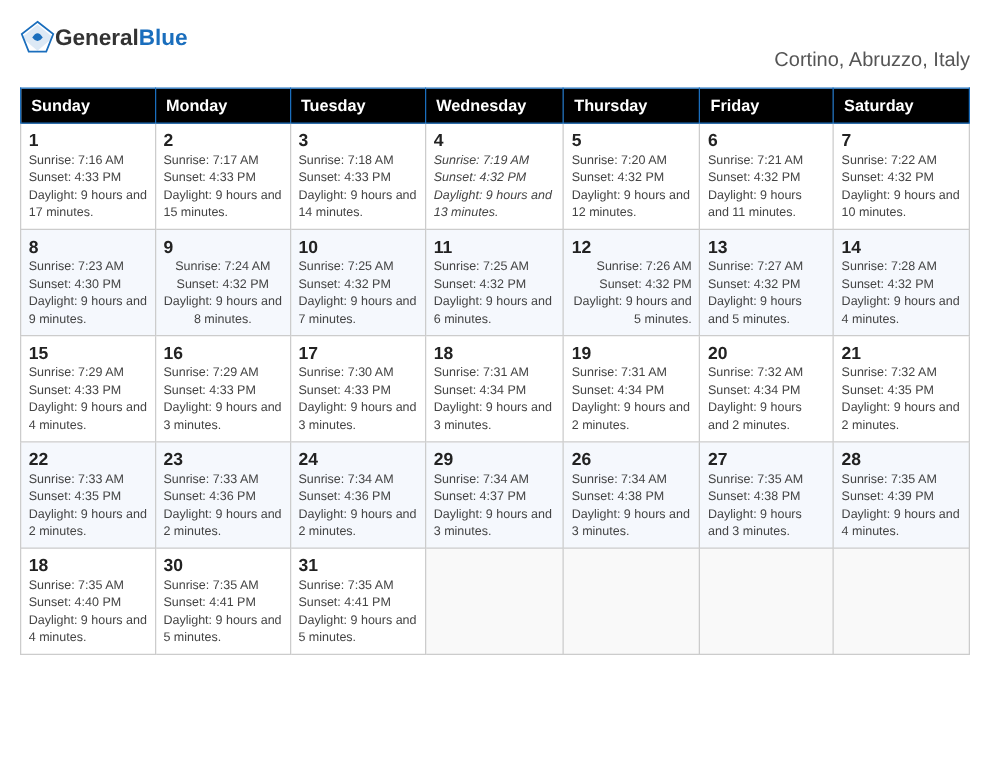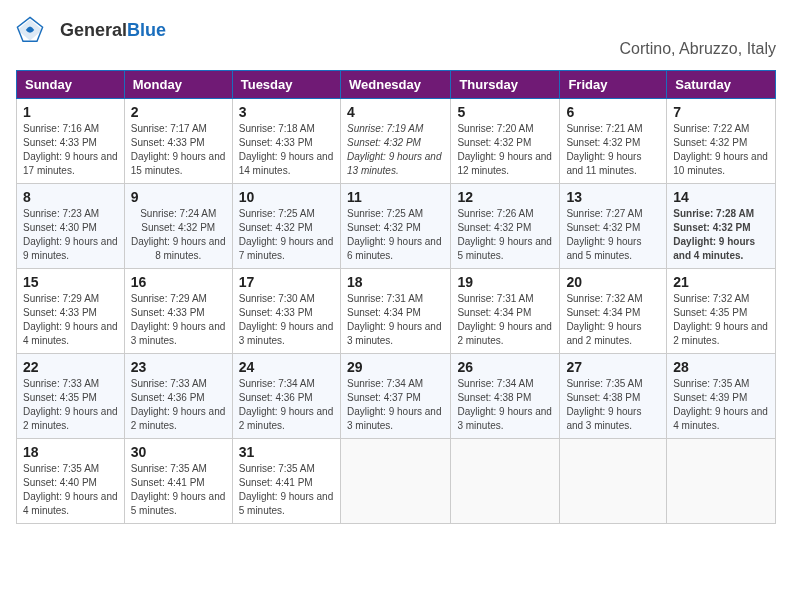--- a/index.html
+++ b/index.html
@@ -19,7 +19,7 @@
     .logo {
       display: flex;
       align-items: center;
-      gap: 16px;
+      gap: 0;
     }
     .logo-text-general {
       font-size: 18px;

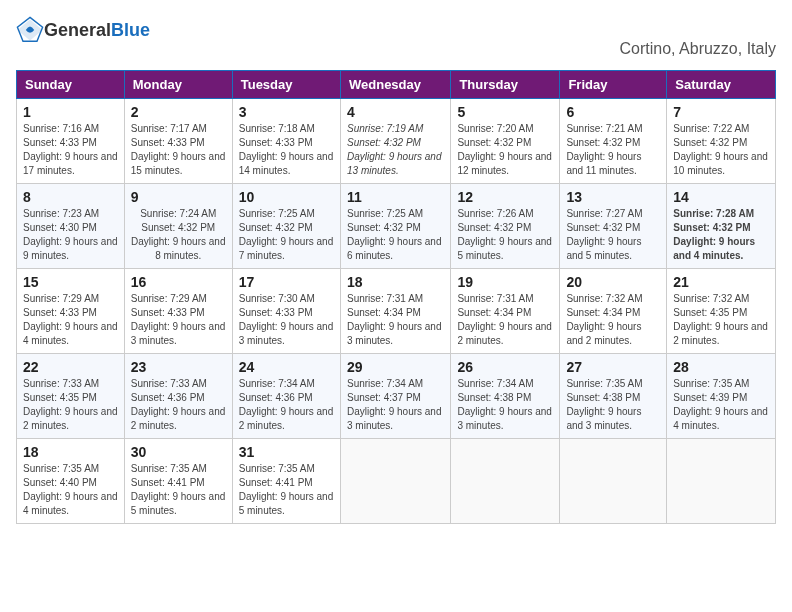--- a/index.html
+++ b/index.html
@@ -54,7 +54,7 @@
       border: 1px solid #ccc;
     }
     .calendar th {
-      background-color: #701a75;
+      background-color: #000000;
       color: #fff;
       text-align: left;
       padding: 6px 8px;

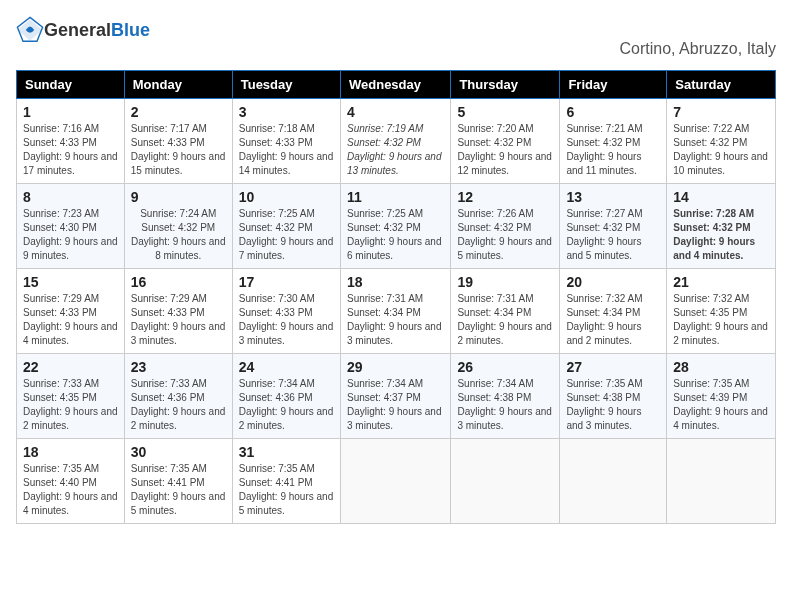--- a/index.html
+++ b/index.html
@@ -193,7 +193,7 @@
         </td>
         <td>
           <span class="day-number">12</span>
-          <div class="day-info" style="white-space: pre-line;">Sunrise: 7:26 AM
+          <div class="day-info" style="white-space: pre-line; text-align: right;">Sunrise: 7:26 AM
 Sunset: 4:32 PM
 Daylight: 9 hours and 5 minutes.</div>
         </td>

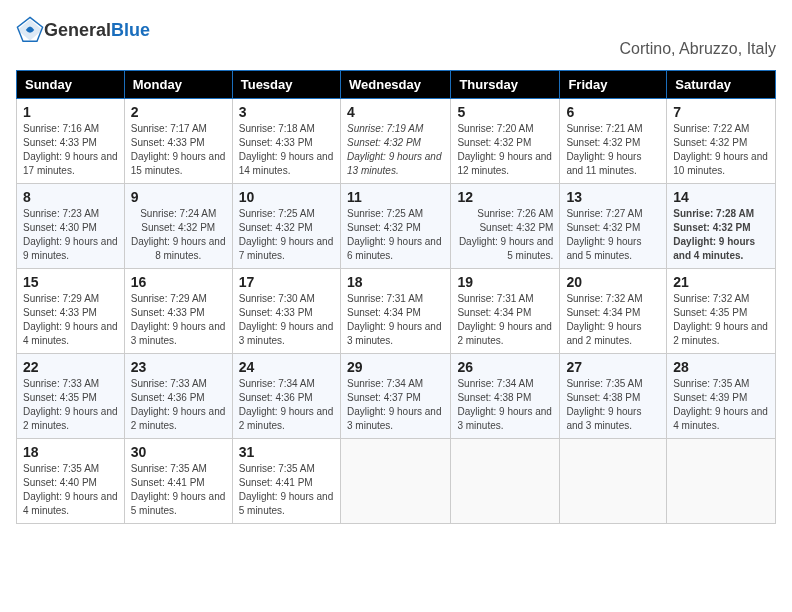--- a/index.html
+++ b/index.html
@@ -205,7 +205,7 @@
         </td>
         <td>
           <span class="day-number">14</span>
-          <div class="day-info" style="white-space: pre-line; font-weight: bold;">Sunrise: 7:28 AM
+          <div class="day-info" style="white-space: pre-line;">Sunrise: 7:28 AM
 Sunset: 4:32 PM
 Daylight: 9 hours and 4 minutes.</div>
         </td>

